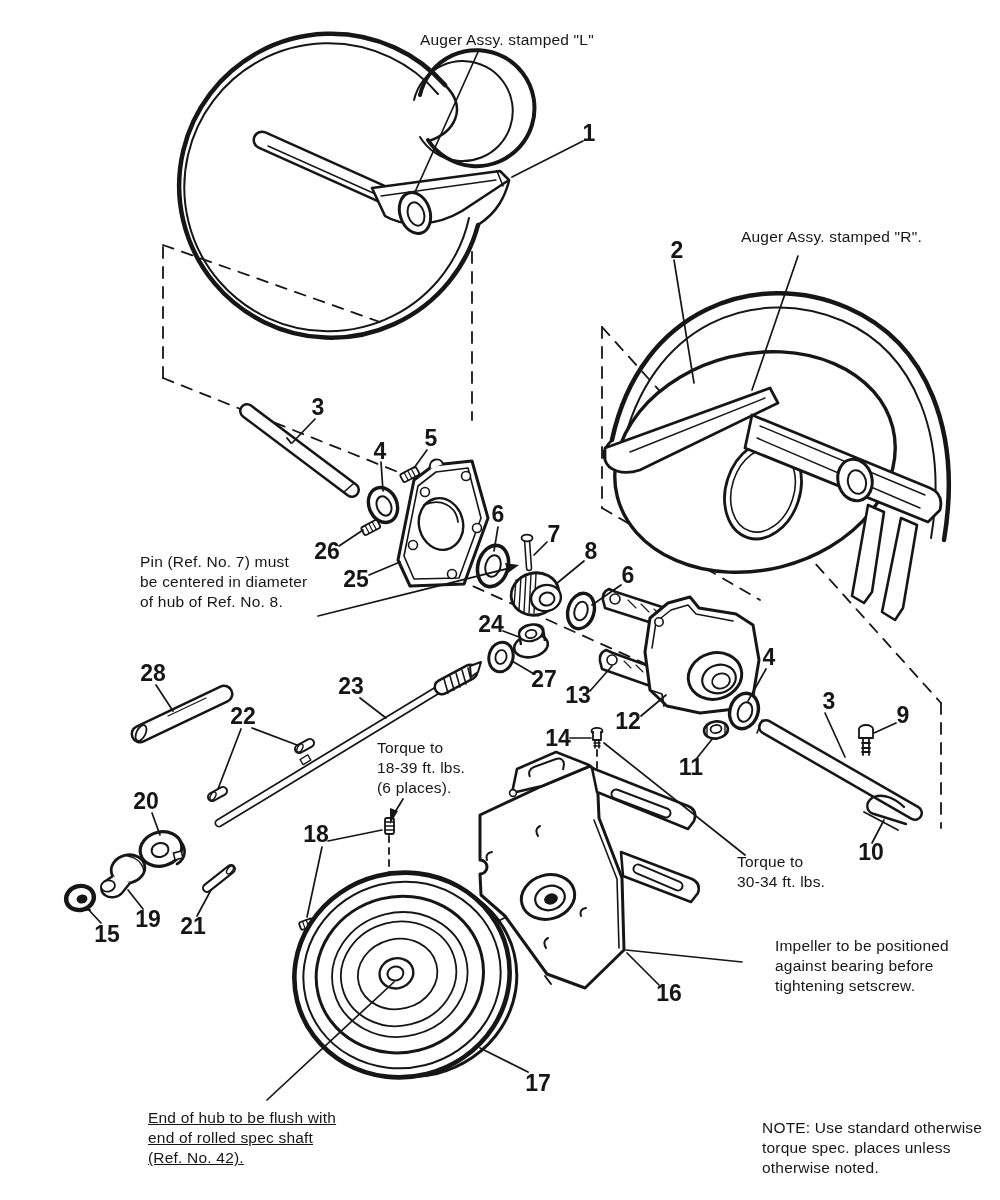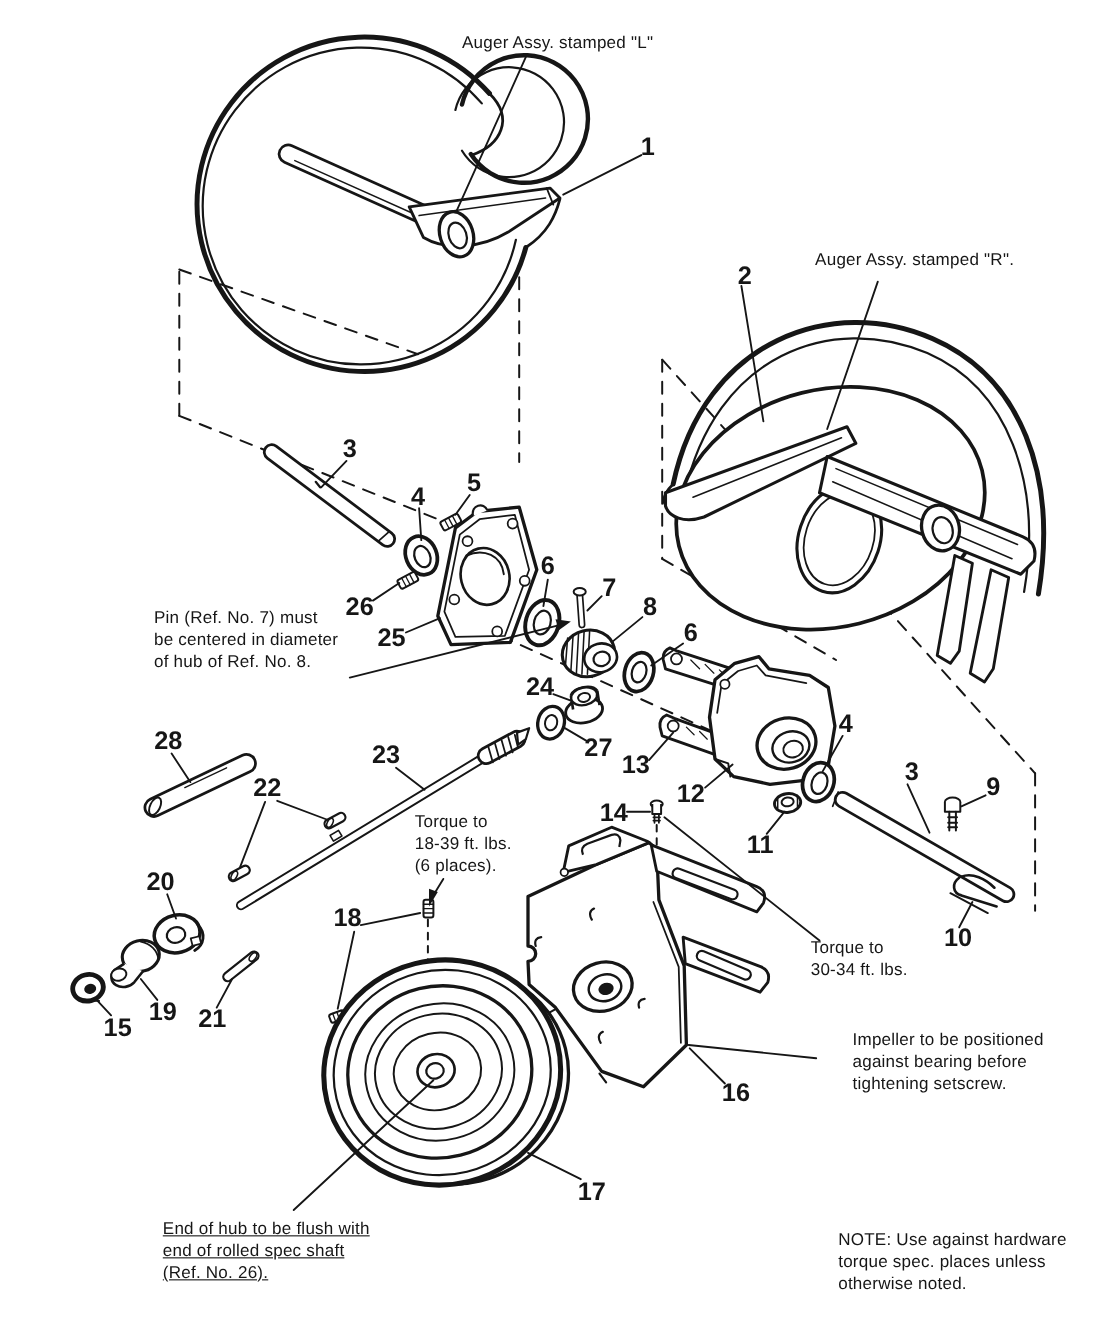--- a/index.html
+++ b/index.html
@@ -439,7 +439,7 @@
     <div>(Ref. No. 26).</div>
   </div>
   <div class="note" id="note-general">
-    <div>NOTE: Use against hardware</div>
+    <div>NOTE: Use standard otherwise</div>
     <div>torque spec. places unless</div>
     <div>otherwise noted.</div>
   </div>

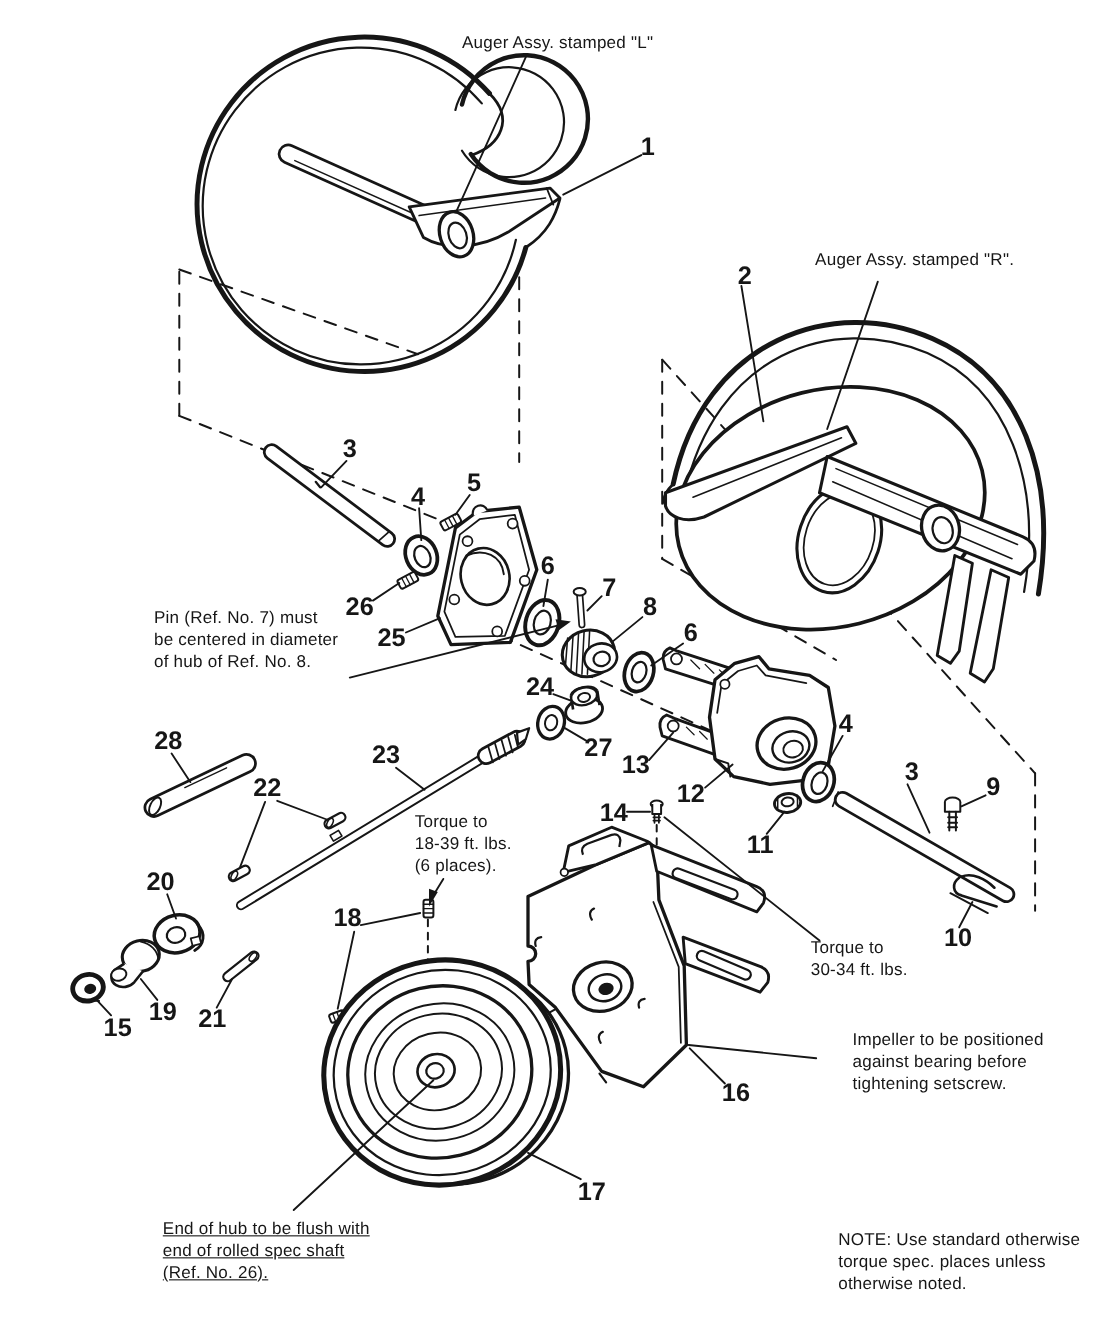--- a/index.html
+++ b/index.html
@@ -436,7 +436,7 @@
   <div class="note" id="note-hub">
     <div>End of hub to be flush with</div>
     <div>end of rolled spec shaft</div>
-    <div>(Ref. No. 26).</div>
+    <div>(Ref. No. 42).</div>
   </div>
   <div class="note" id="note-general">
     <div>NOTE: Use standard otherwise</div>

